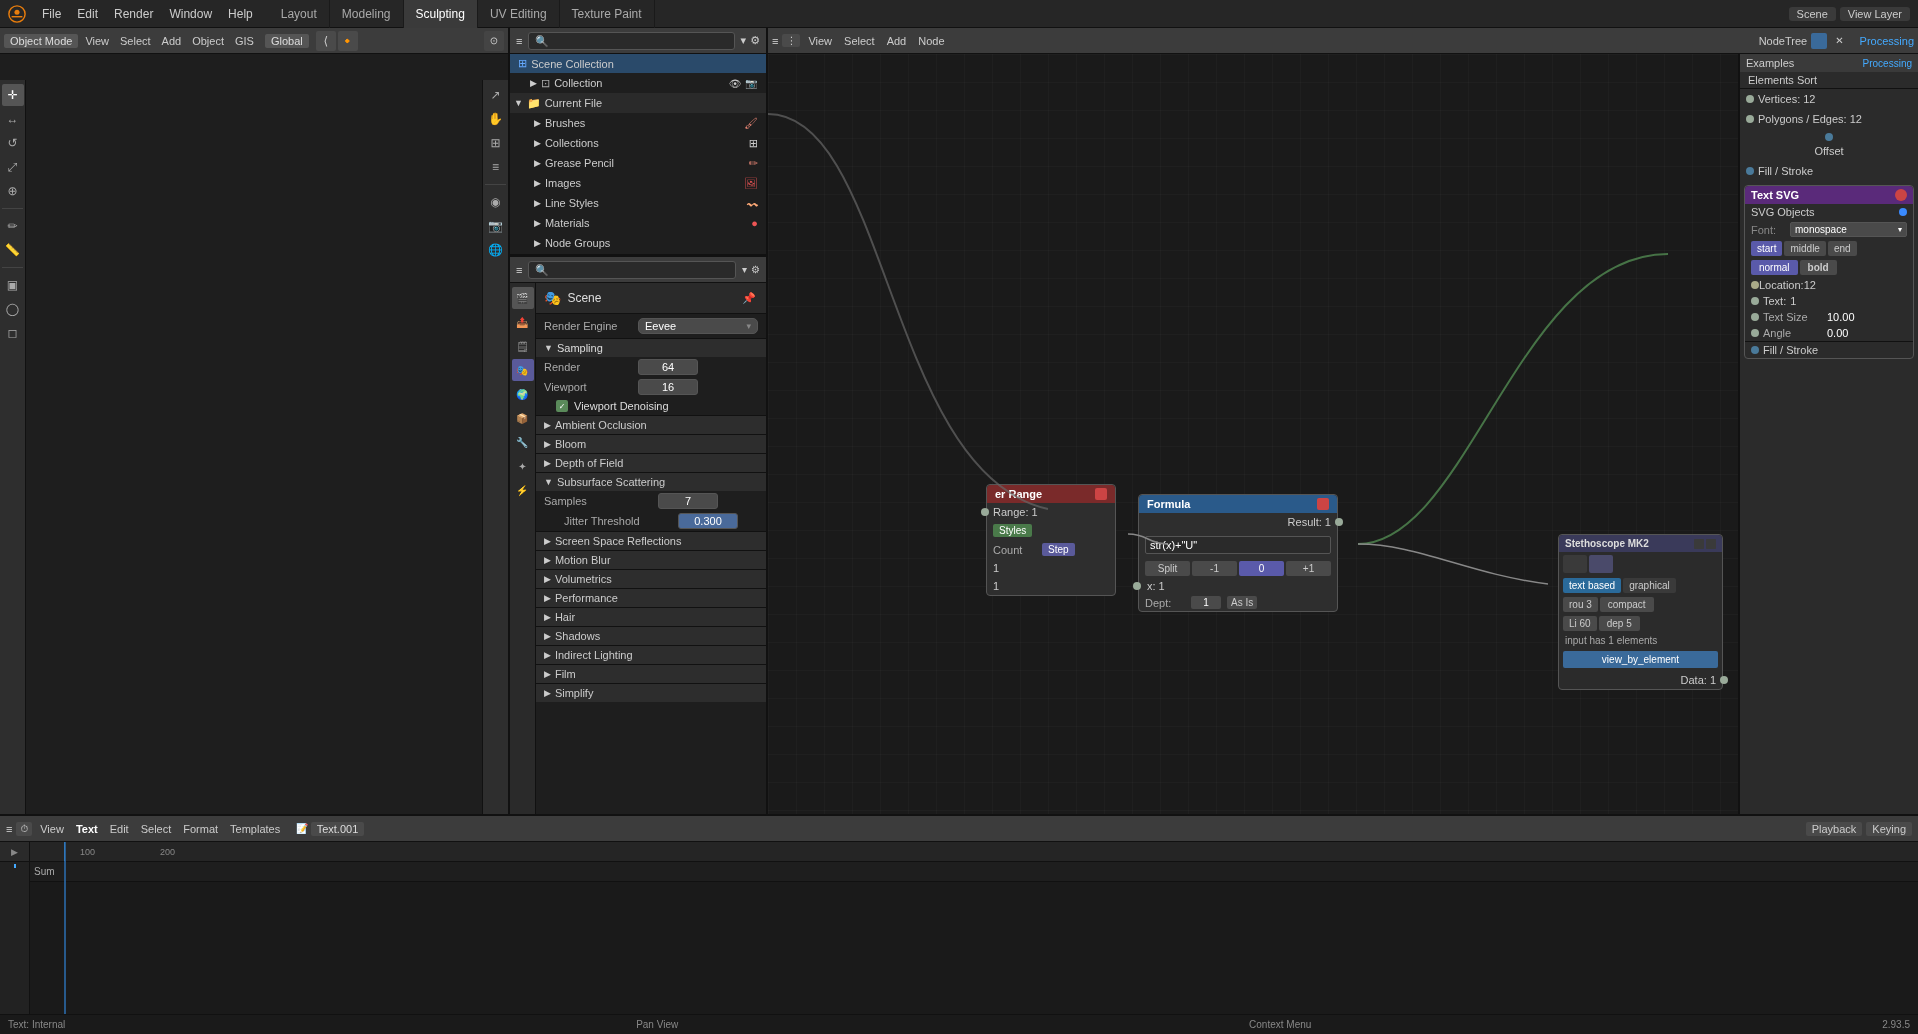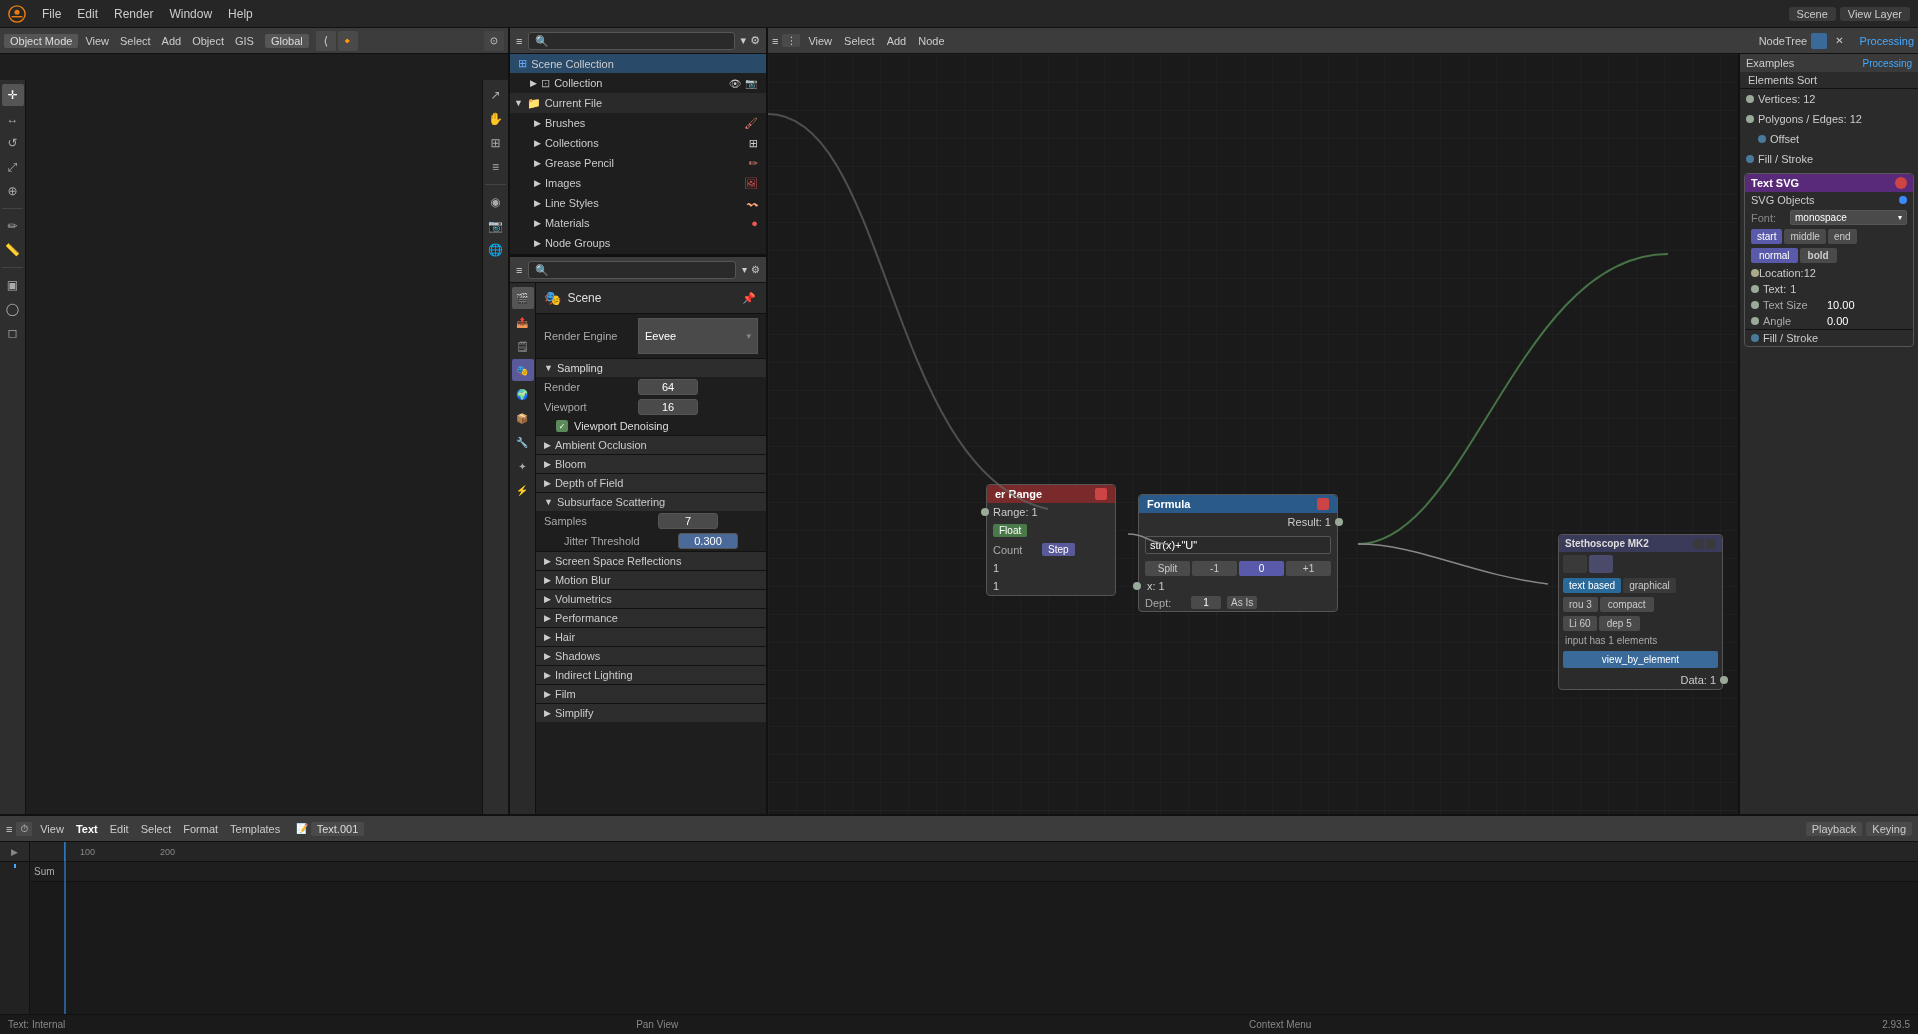--- a/index.html
+++ b/index.html
@@ -158,6 +158,13 @@
   <div class="top-menu-item">Window</div>
   <div class="top-menu-item">Help</div>
 
+  <div style="display:flex;align-items:center;margin-left:8px;height:28px;">
+    <div class="ws-tab">Layout</div>
+    <div class="ws-tab">Modeling</div>
+    <div class="ws-tab active">Sculpting</div>
+    <div class="ws-tab">UV Editing</div>
+    <div class="ws-tab">Texture Paint</div>
+  </div>
 
   <div style="margin-left:auto;display:flex;align-items:center;gap:4px;padding-right:8px;">
     <div style="background:#3a3a3a;border-radius:3px;padding:1px 8px;font-size:11px;color:#ccc;">Scene</div>

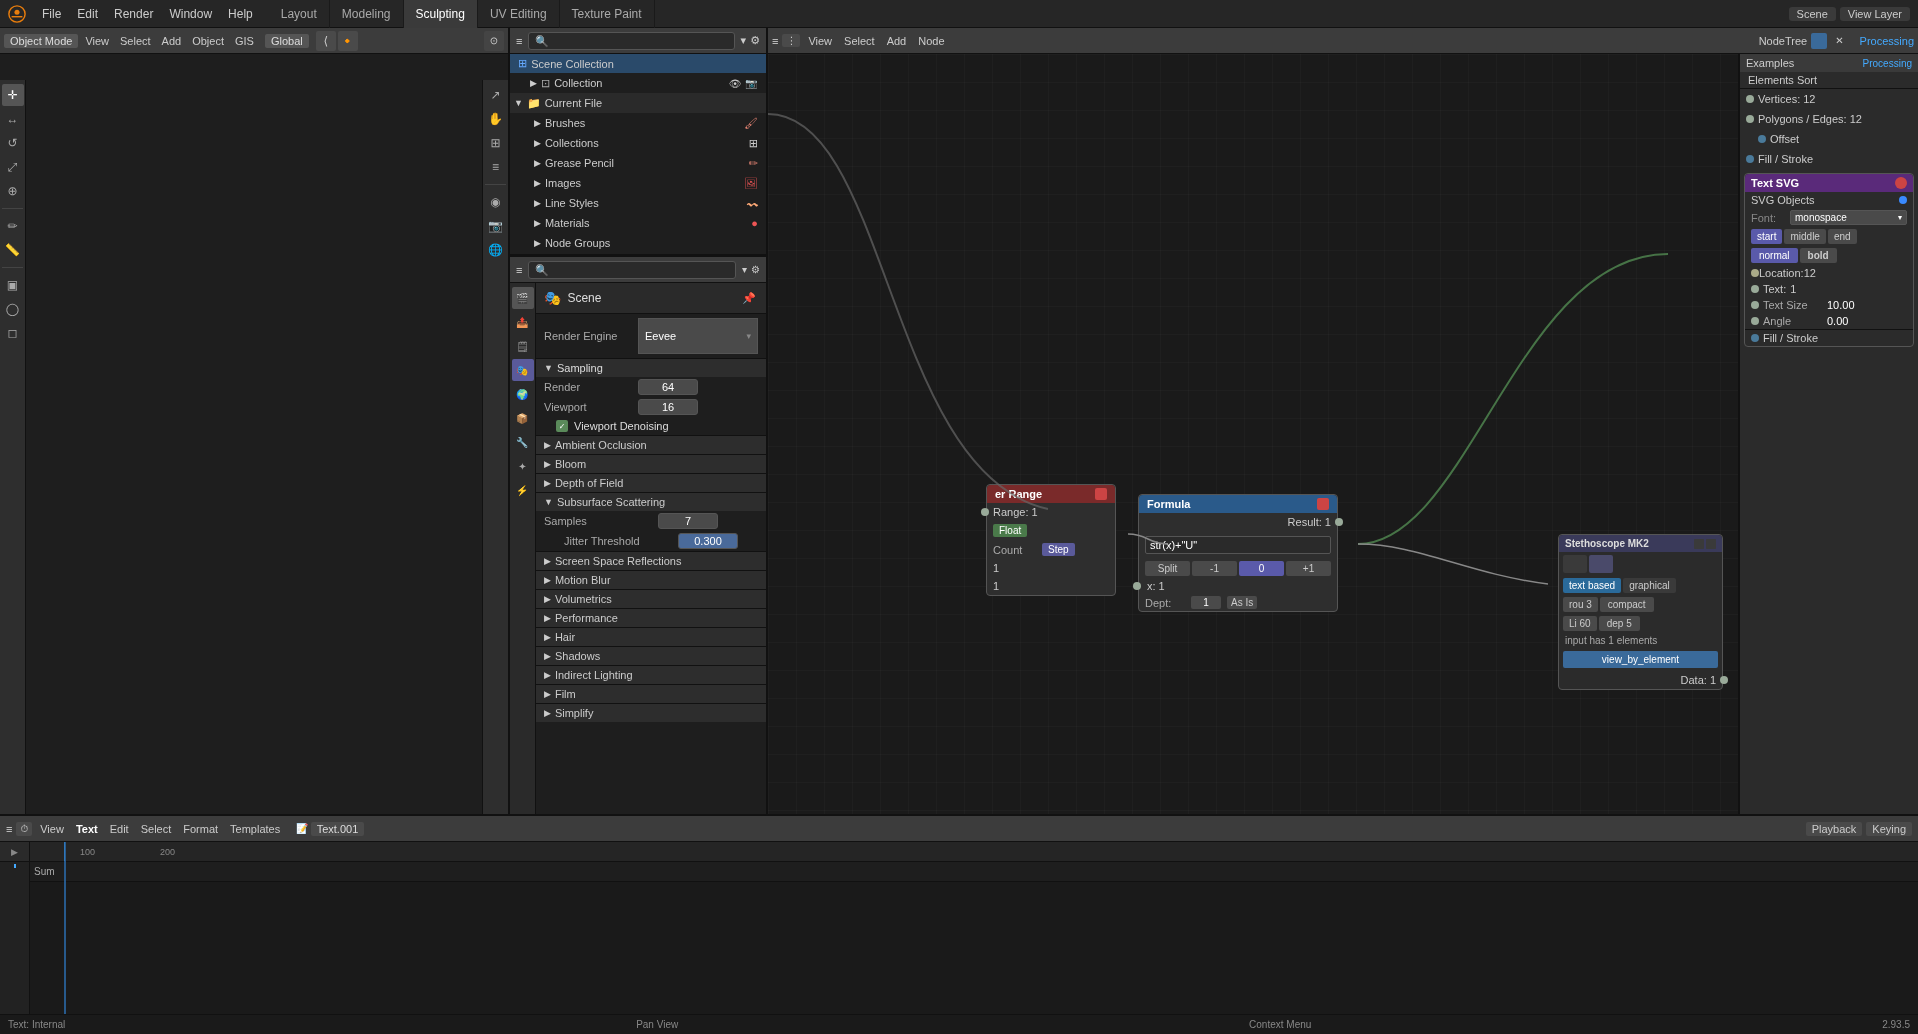--- a/index.html
+++ b/index.html
@@ -559,7 +559,7 @@
             <div style="width:8px;height:8px;border-radius:50%;background:#9a9;flex-shrink:0;"></div>
             <span style="font-size:11px;color:#ccc;">Polygons / Edges: 12</span>
           </div>
-          <div style="padding:4px 18px;display:flex;align-items:center;gap:4px;">
+          <div style="padding:4px 9px;display:flex;align-items:center;gap:4px;flex-direction:column;">
             <div style="width:8px;height:8px;border-radius:50%;background:#4a7a9a;flex-shrink:0;"></div>
             <span style="font-size:11px;color:#ccc;">Offset</span>
           </div>

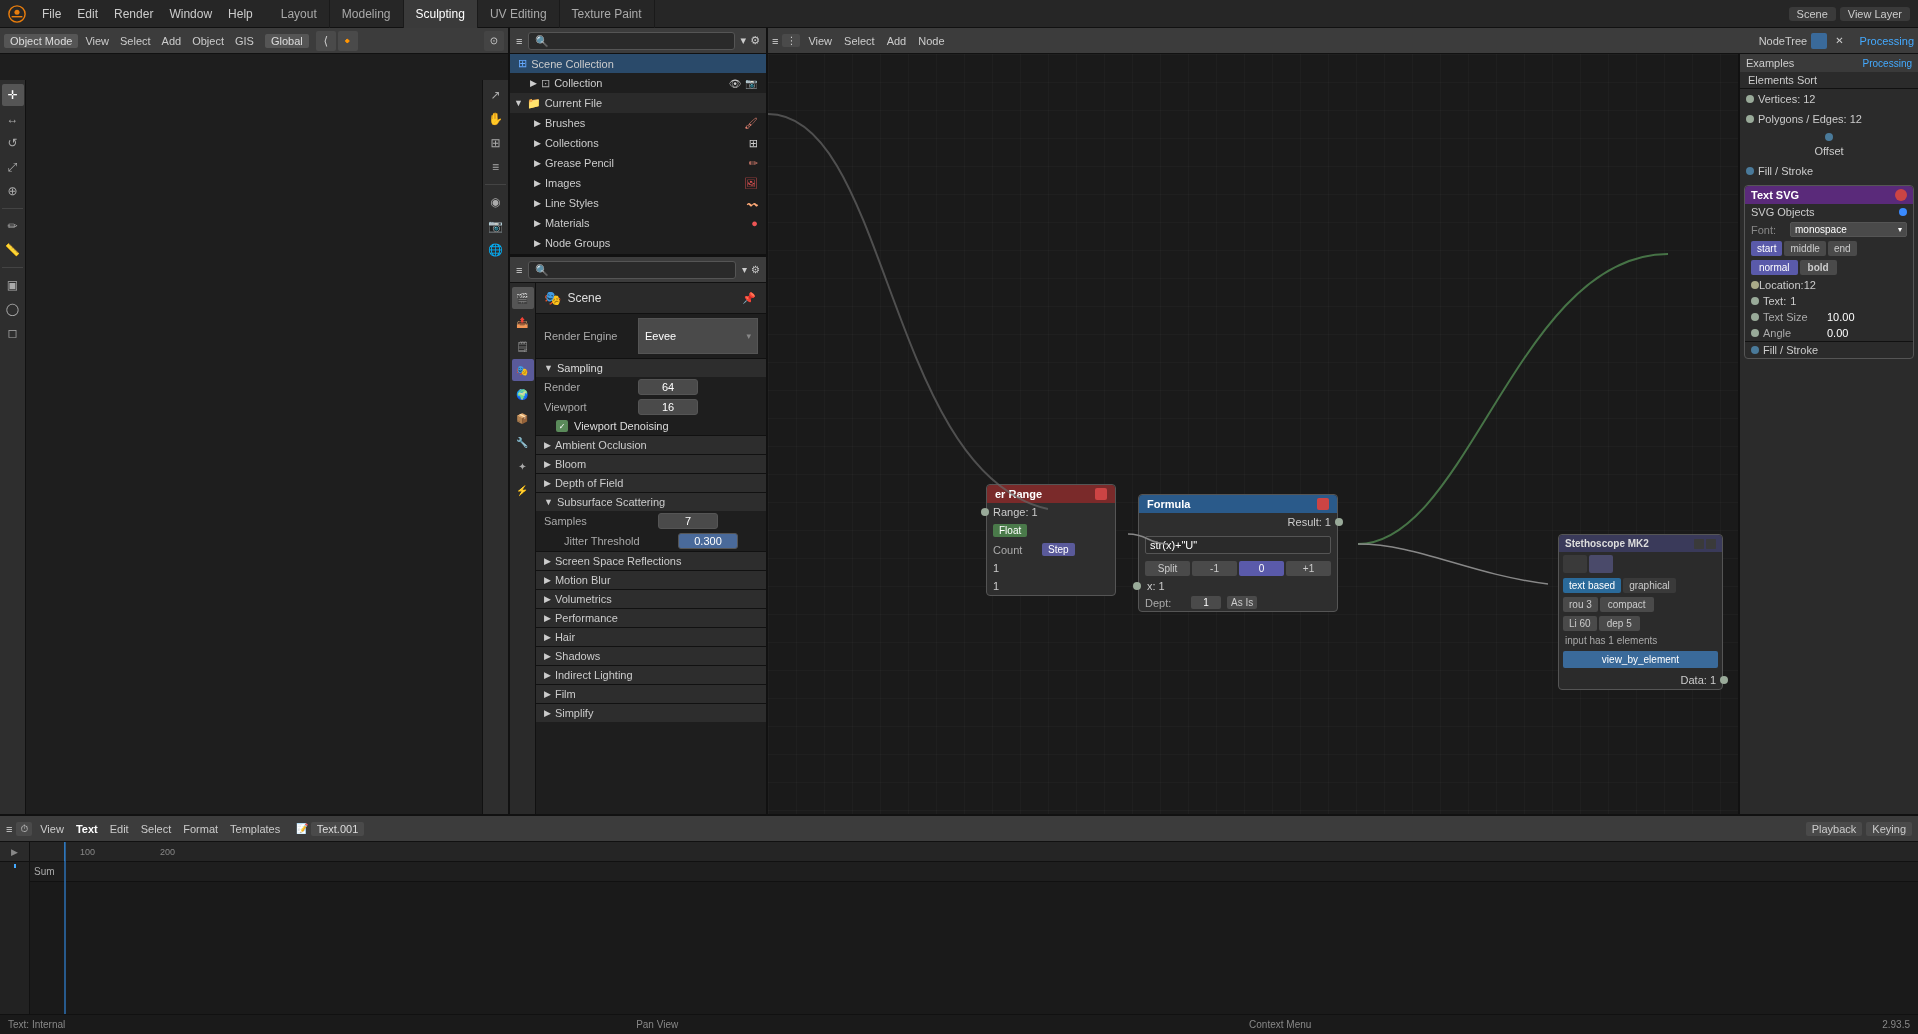--- a/index.html
+++ b/index.html
@@ -107,8 +107,8 @@
     .prop-dropdown {
       background: #4a4a4a;
       border: 1px solid #555;
-      border-radius: 0;
-      padding: 11px 6px;
+      border-radius: 5px;
+      padding: 1px 6px;
       color: #fff;
       font-size: 11px;
       min-width: 100px;

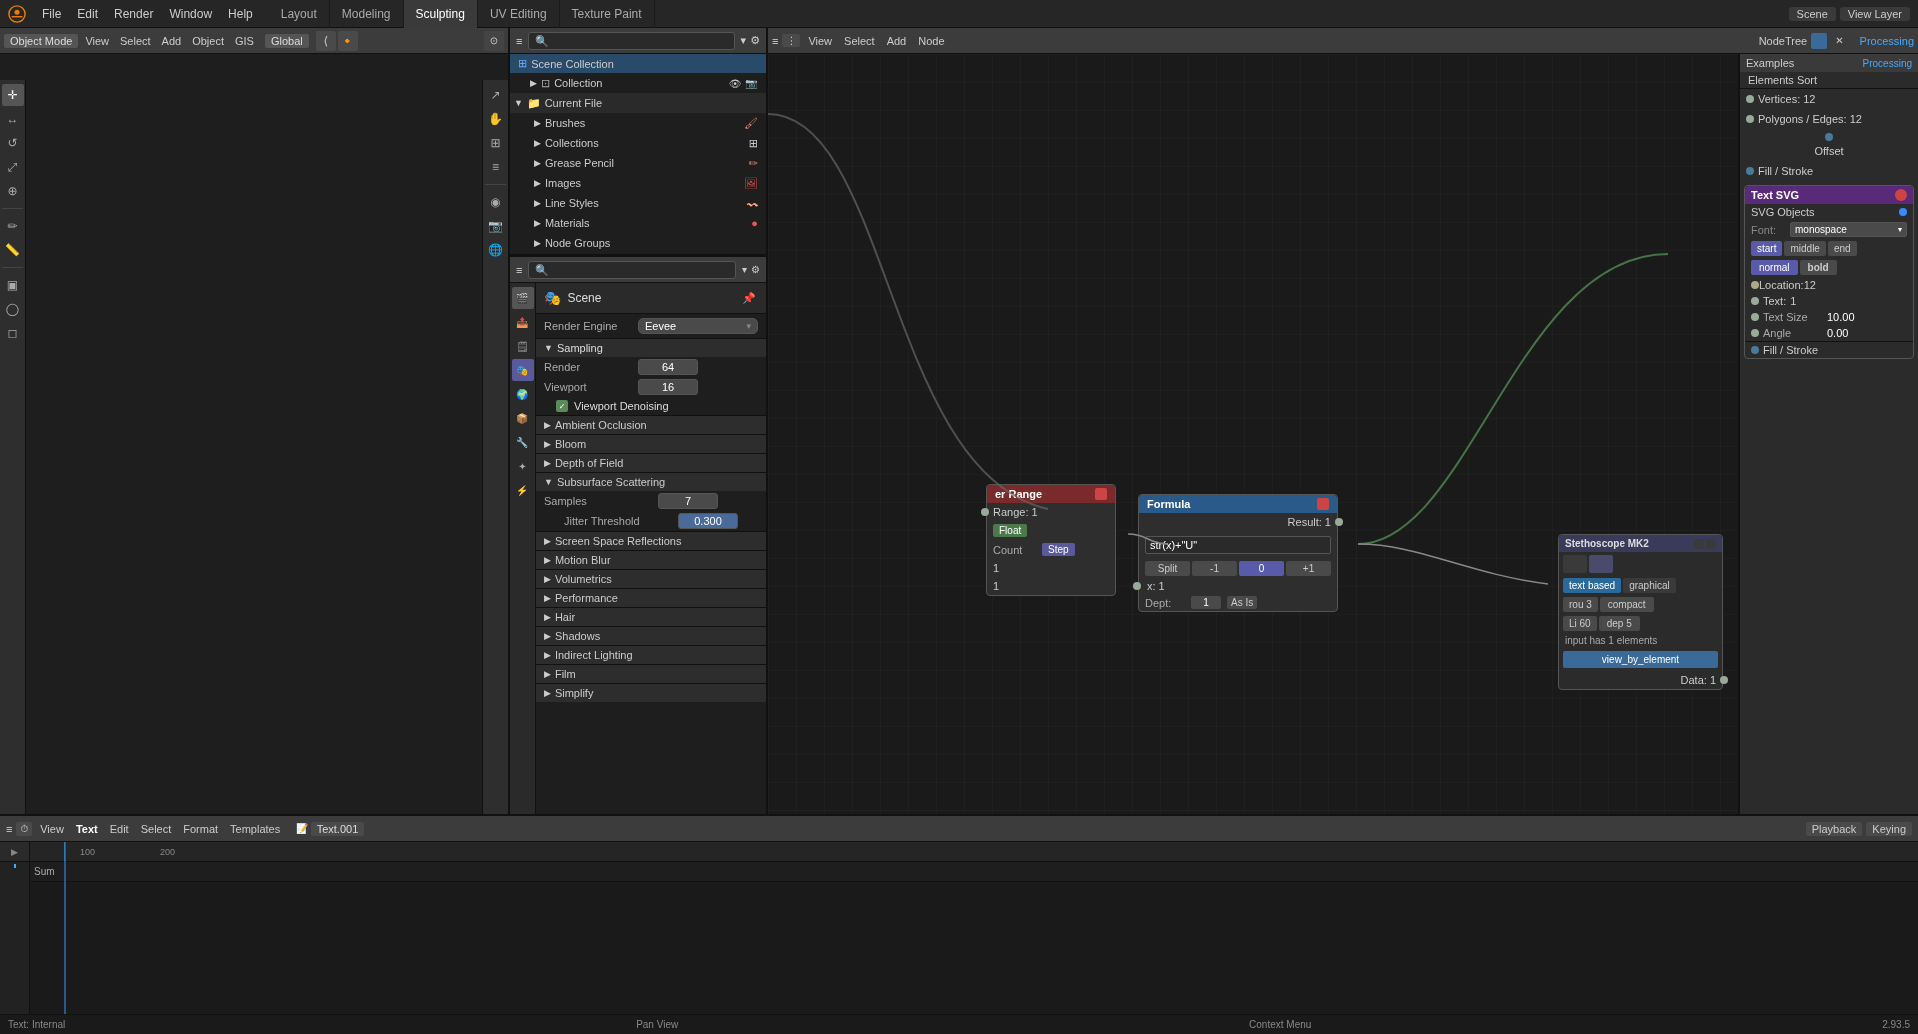--- a/index.html
+++ b/index.html
@@ -464,7 +464,7 @@
               <span style="color:#ccc;">Range: 1</span>
             </div>
             <div style="padding:3px 6px;font-size:11px;display:flex;align-items:center;gap:4px;">
-              <div style="padding:1px 6px;background:#4a7a4a;border-radius:2px;font-size:10px;color:#fff;cursor:pointer;">Float</div>
+              <div style="padding:1px 6px;background:#4a7a4a;border-radius:2px;font-size:10px;color:#fff;cursor:pointer;">Styles</div>
             </div>
             <div style="padding:3px 6px;font-size:11px;display:flex;align-items:center;gap:4px;">
               <span style="color:#aaa;min-width:45px;">Count</span>

